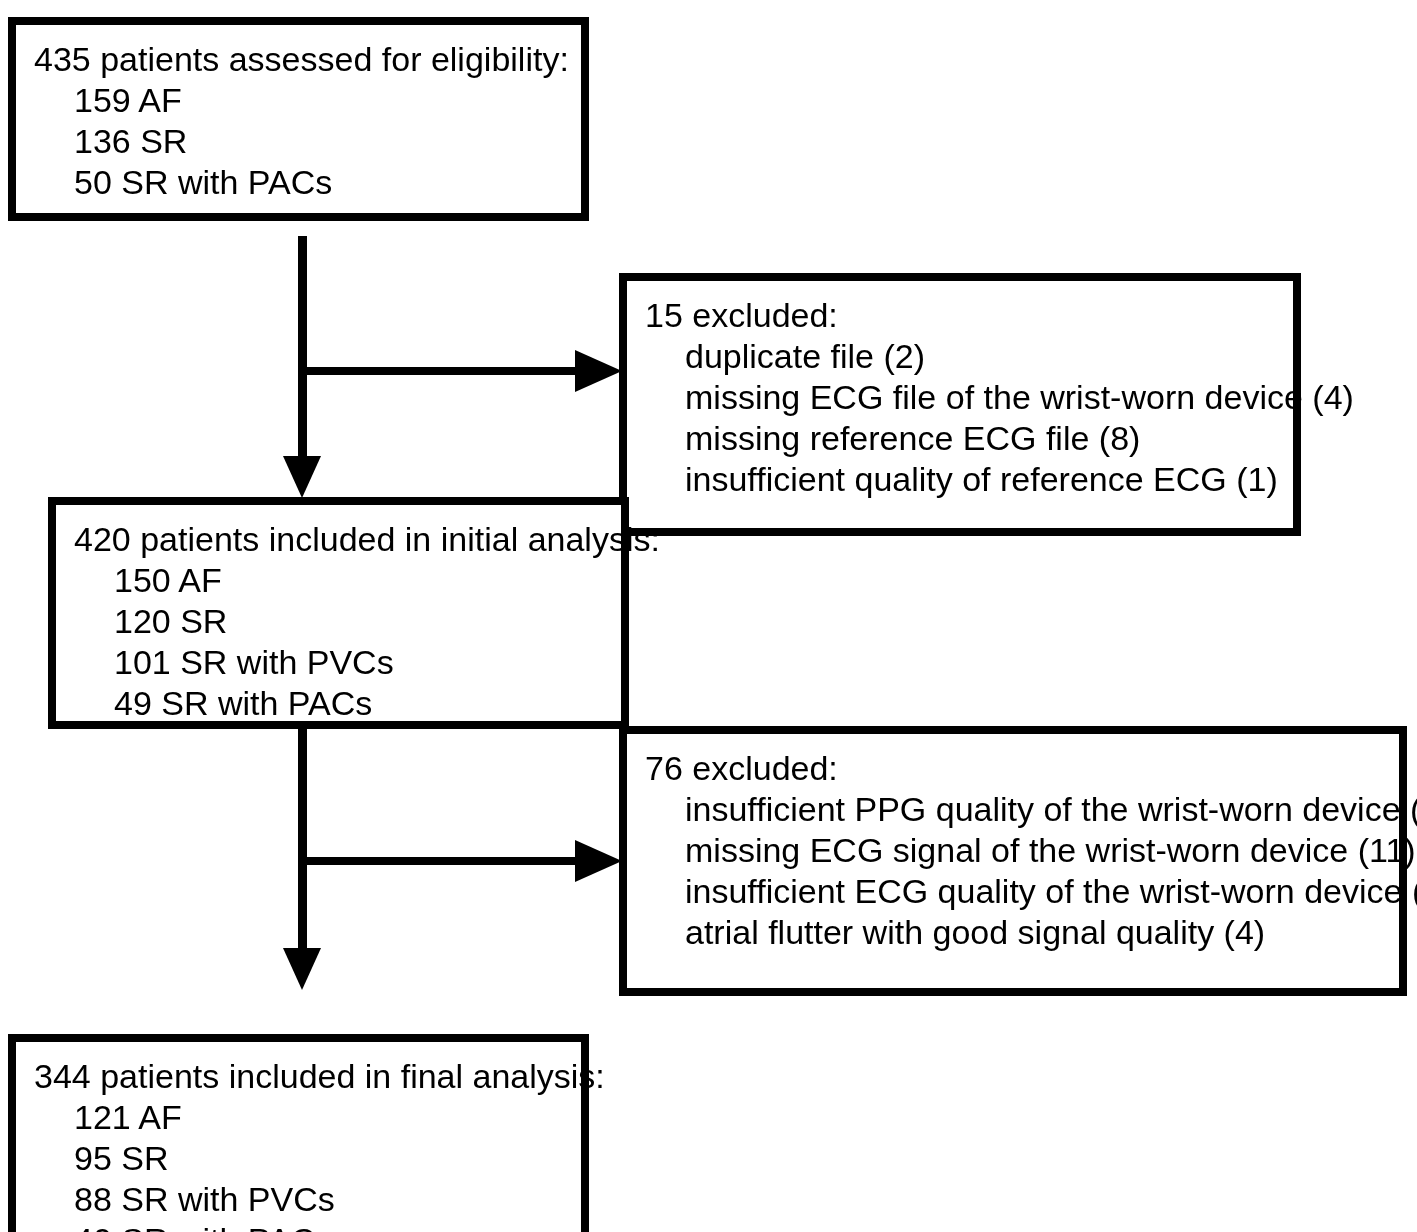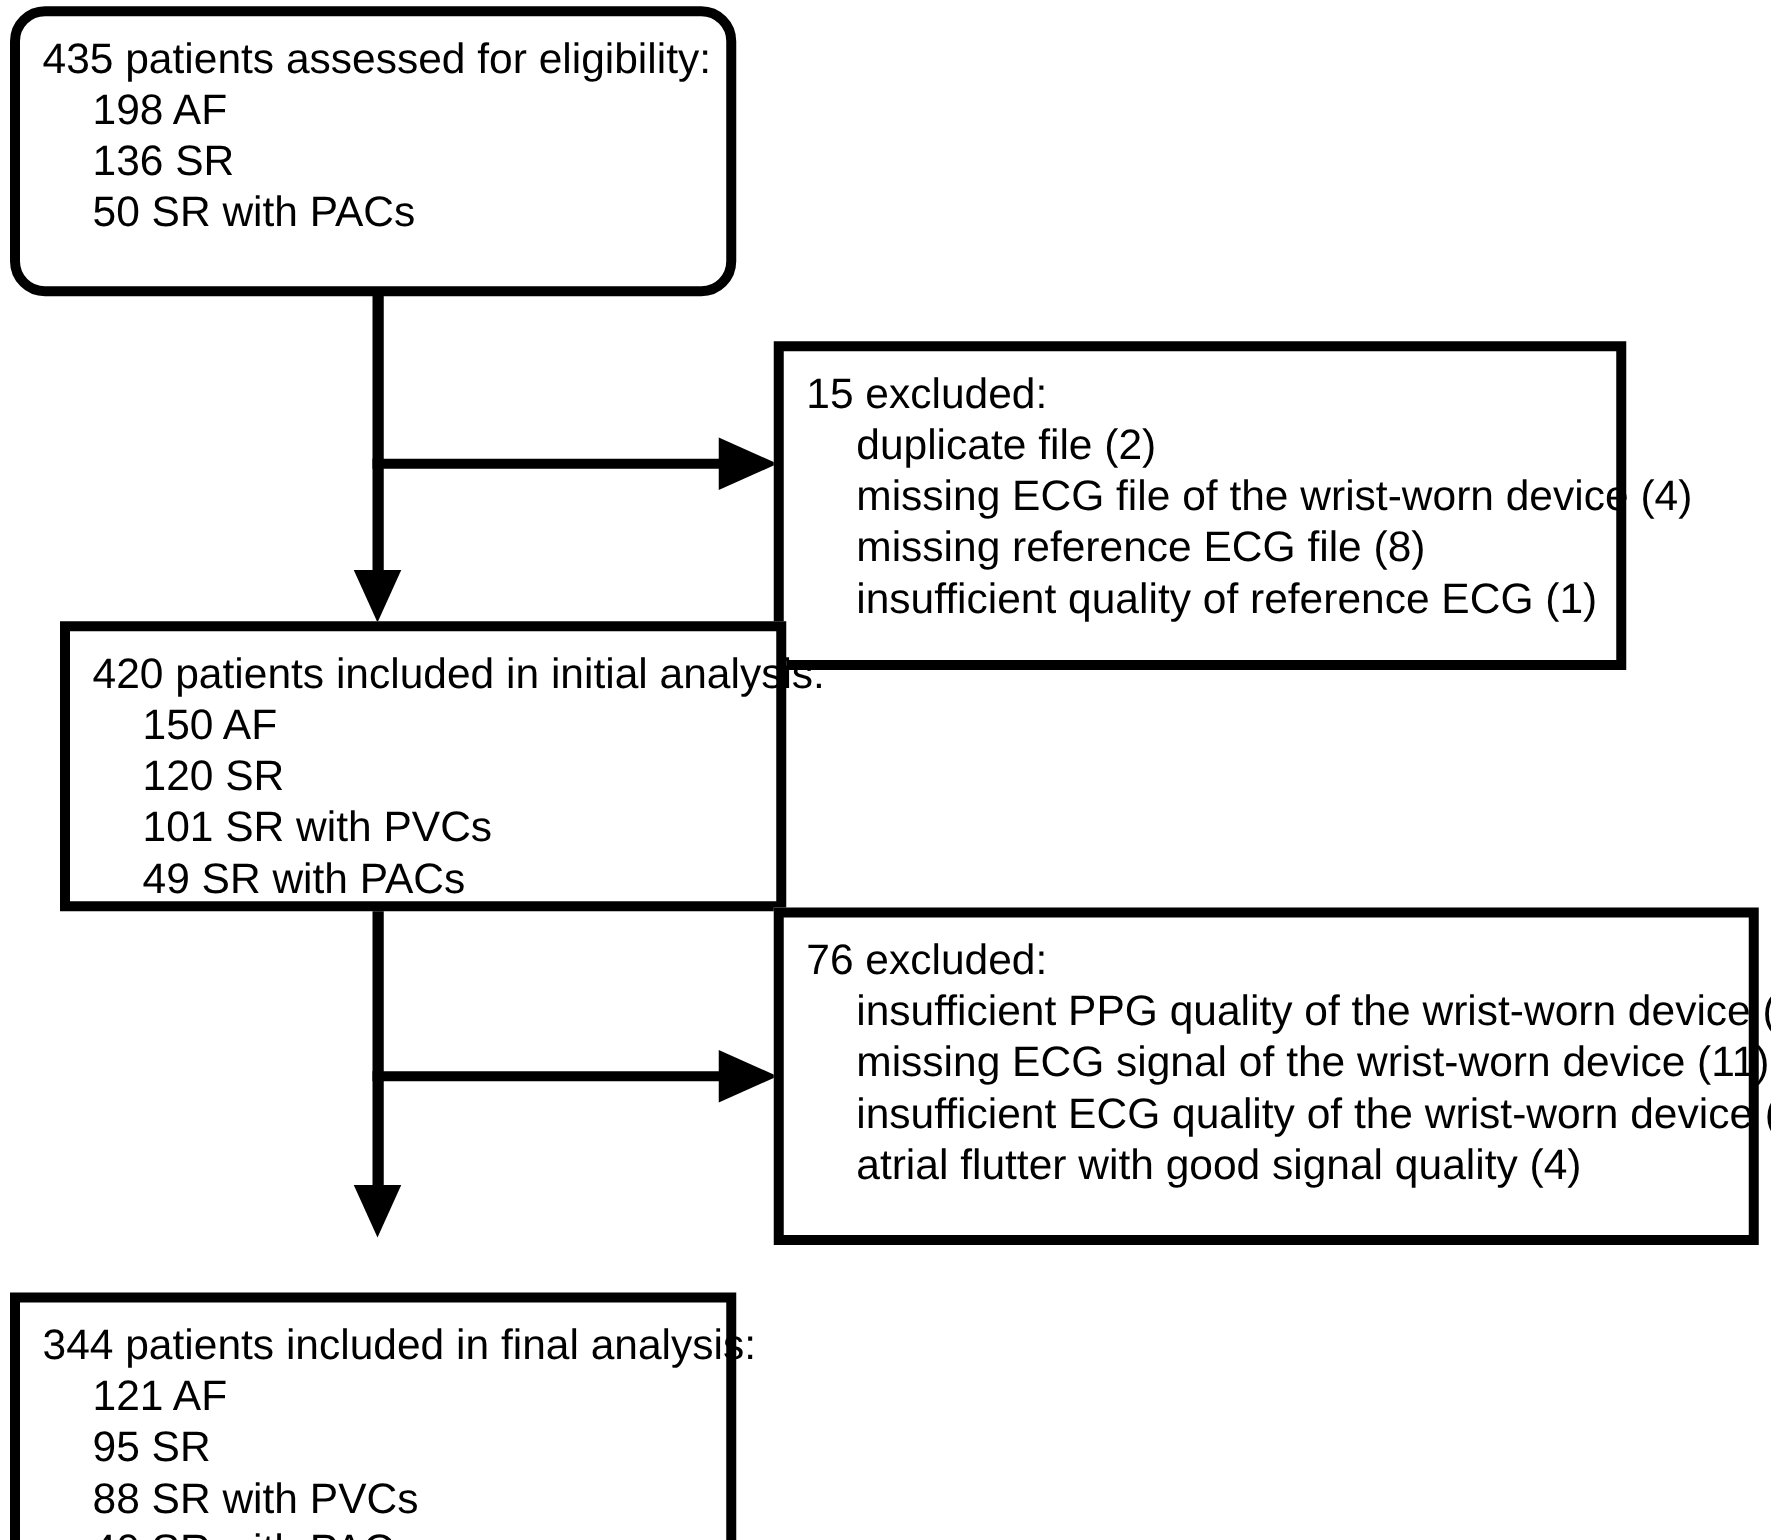--- a/index.html
+++ b/index.html
@@ -75,7 +75,7 @@
   <div class="connector h-line" style="left:298px; top:857px; width:282px;"></div>
   <div class="arrow-right" style="left:575px; top:840px;"></div>
 
-  <div class="node-box" style="left:8px; top:5px; width:581px; height:232px;border-radius:28px;">
+  <div class="node-box" style="left:8px; top:17px; width:581px; height:204px;">
     <div class="box-text">
       <span class="line-row">435 patients assessed for eligibility:</span>
       <span class="line-row indent">198 AF</span>

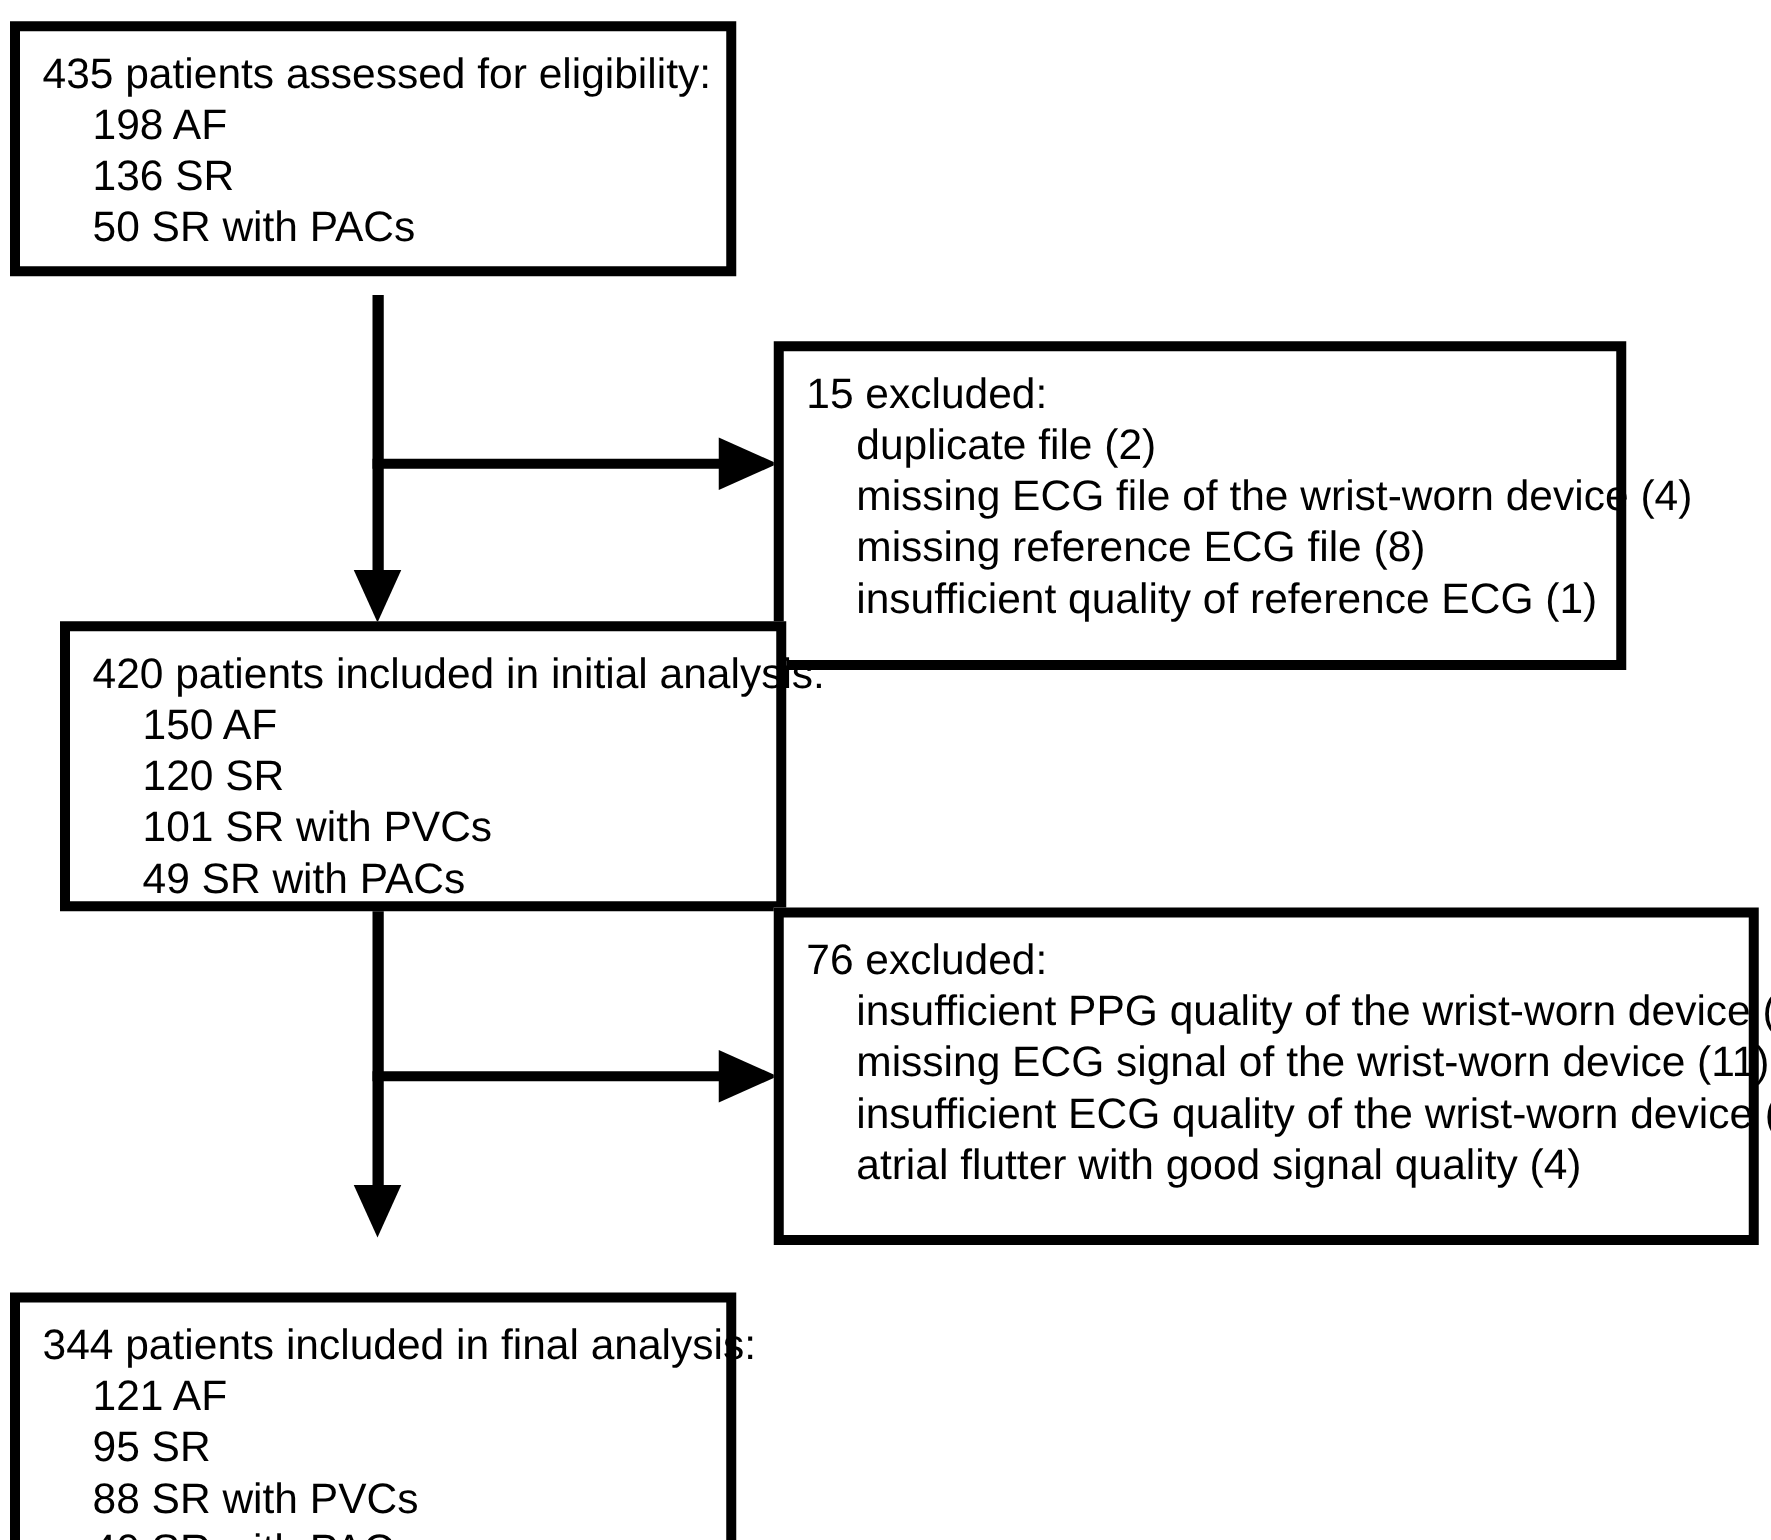--- a/index.html
+++ b/index.html
@@ -78,7 +78,7 @@
   <div class="node-box" style="left:8px; top:17px; width:581px; height:204px;">
     <div class="box-text">
       <span class="line-row">435 patients assessed for eligibility:</span>
-      <span class="line-row indent">198 AF</span>
+      <span class="line-row indent">159 AF</span>
       <span class="line-row indent">136 SR</span>
       <span class="line-row indent">50 SR with PACs</span>
     </div>

